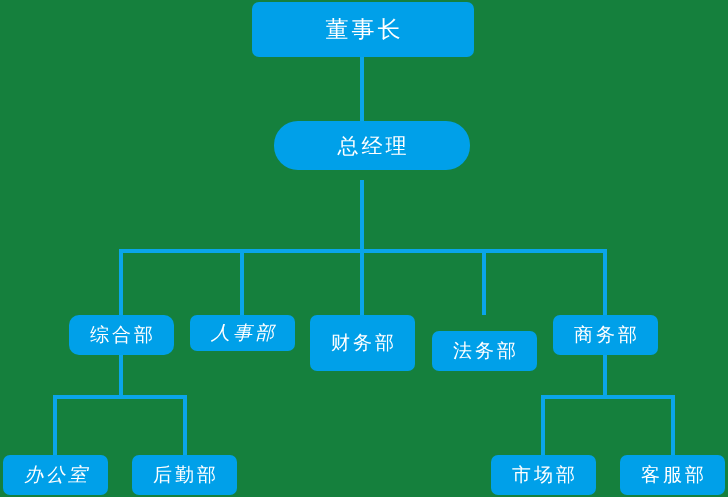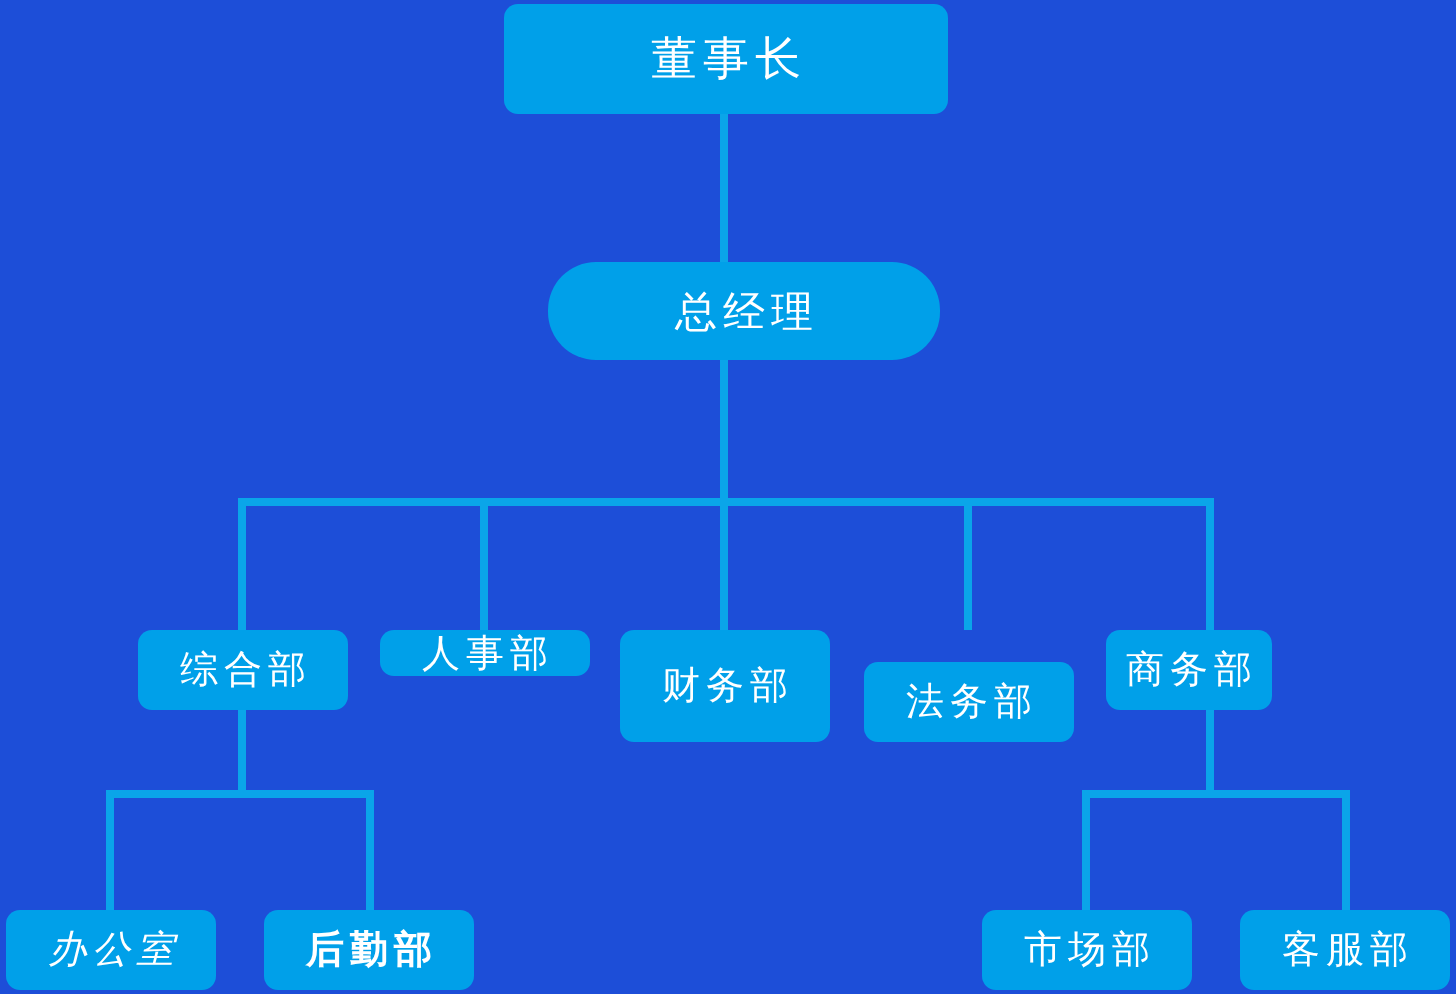--- a/index.html
+++ b/index.html
@@ -14,7 +14,7 @@
     position: relative;
     width: 728px;
     height: 497px;
-    background: #1d4ed8;
+    background: #15803d;
     overflow: hidden;
   }
   .node {

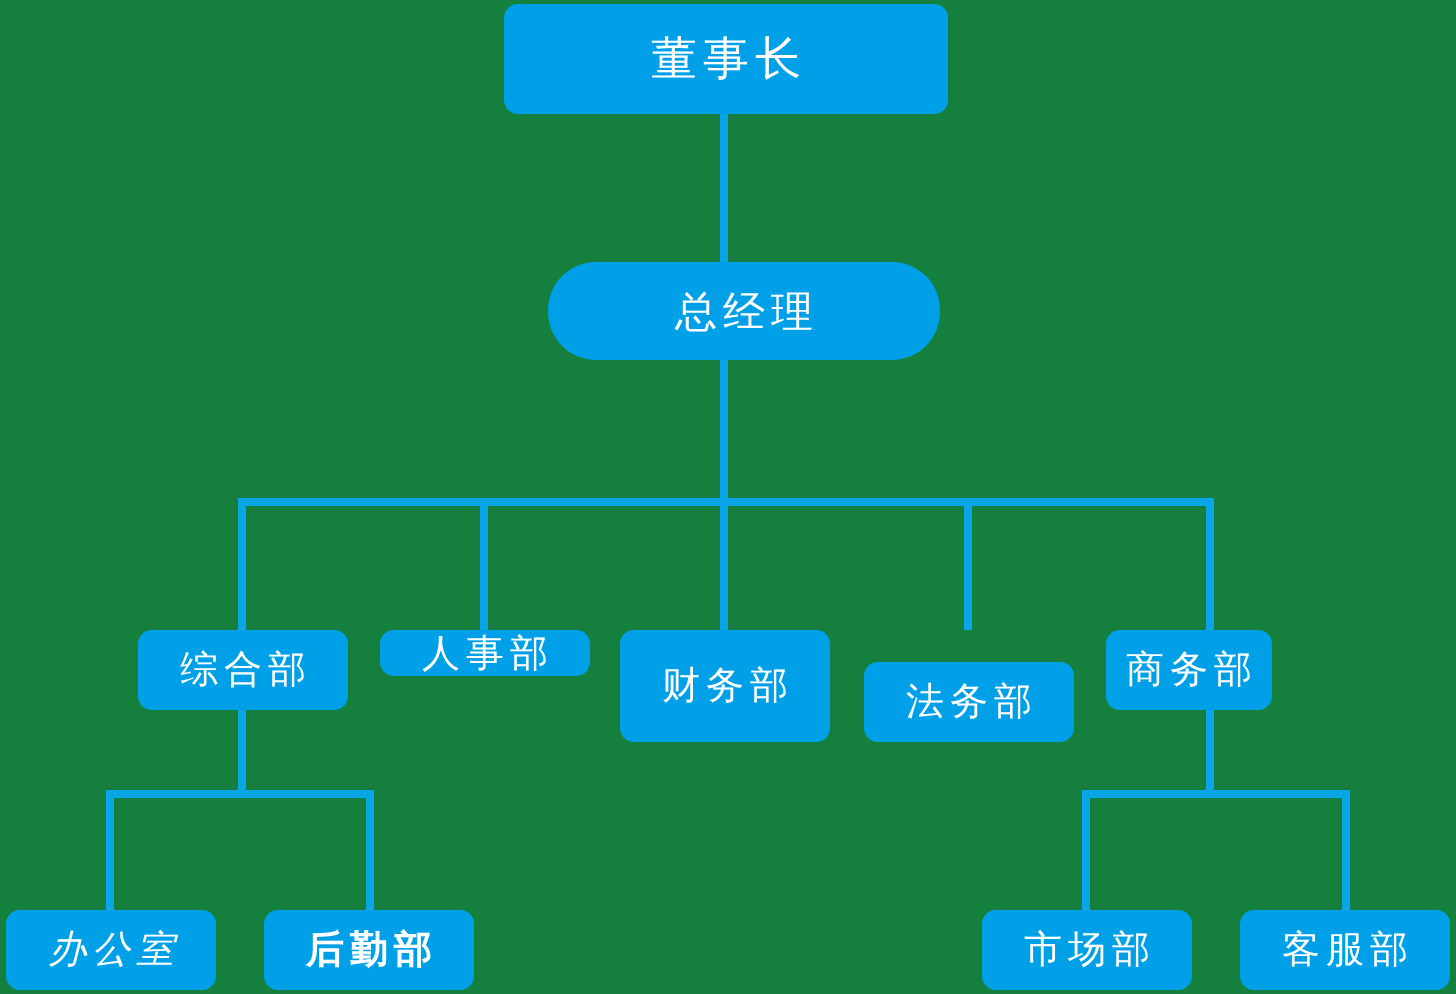--- a/index.html
+++ b/index.html
@@ -76,7 +76,7 @@
 
   <div class="node node-root" style="left:252px; top:2px; width:222px; height:55px;">董事长</div>
 
-  <div class="node node-l2" style="left:274px; top:131px; width:196px; height:49px;border-radius:24px;">总经理</div>
+  <div class="node node-l2" style="left:274px; top:121px; width:196px; height:49px;border-radius:24px;">总经理</div>
 
   <div class="node node-l3" style="left:69px; top:315px; width:105px; height:40px;">综合部</div>
   <div class="node node-l3" style="left:190px; top:315px; width:105px; height:23px;">人事部</div>

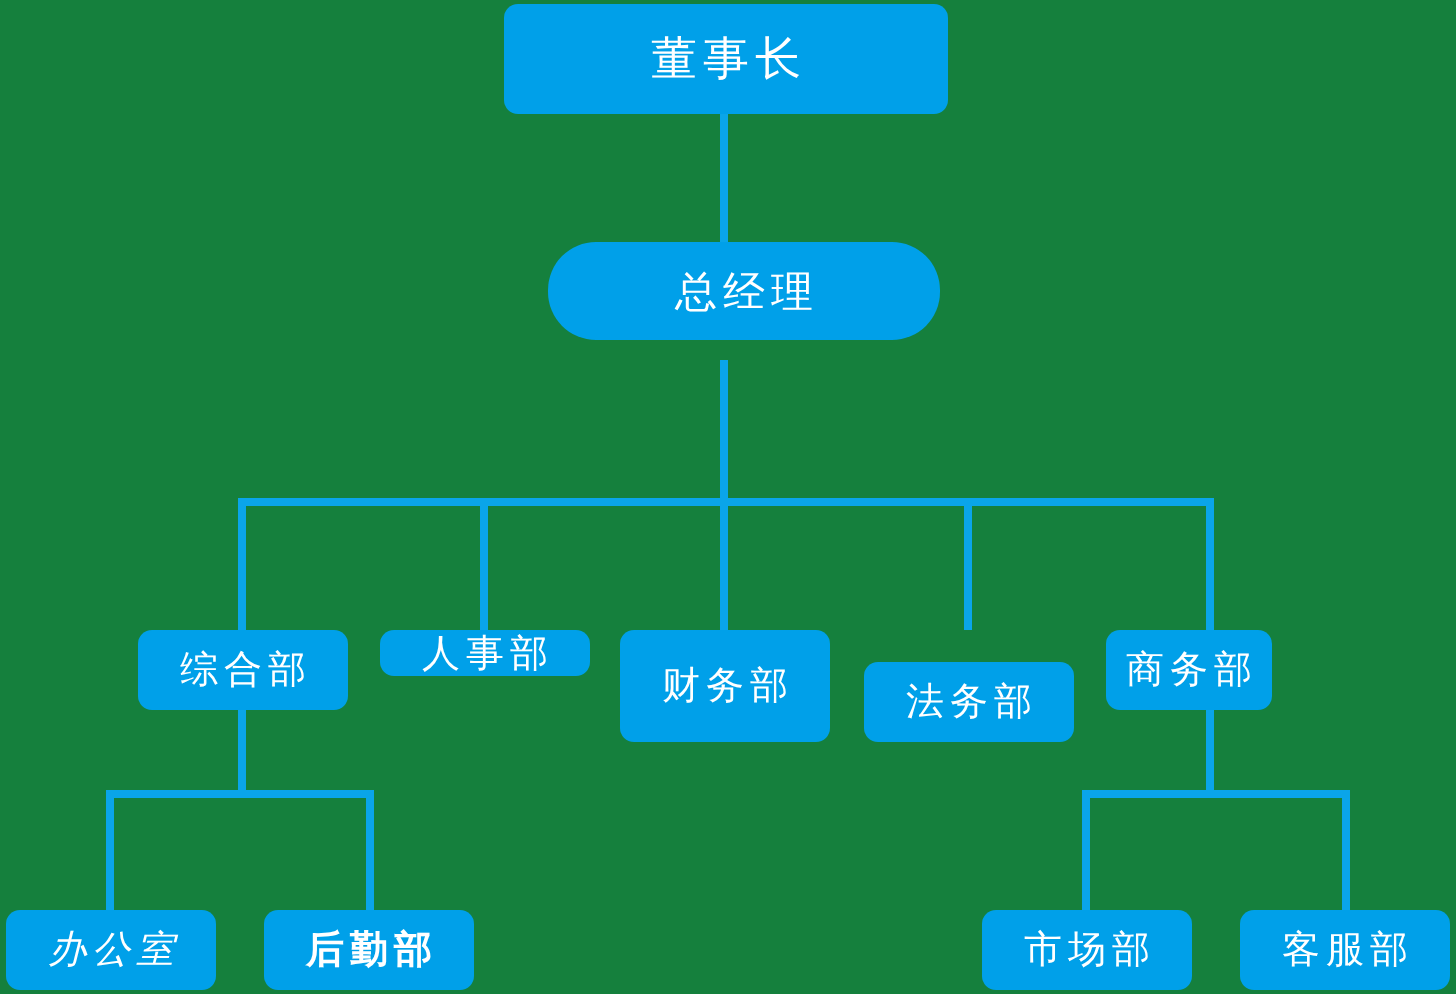--- a/index.html
+++ b/index.html
@@ -78,7 +78,7 @@
 
   <div class="node node-l2" style="left:274px; top:121px; width:196px; height:49px;border-radius:24px;">总经理</div>
 
-  <div class="node node-l3" style="left:69px; top:315px; width:105px; height:40px;">综合部</div>
+  <div class="node node-l3" style="left:69px; top:315px; width:105px; height:40px;border-radius:10px;">综合部</div>
   <div class="node node-l3" style="left:190px; top:315px; width:105px; height:23px;">人事部</div>
   <div class="node node-l3" style="left:310px; top:315px; width:105px; height:56px;">财务部</div>
   <div class="node node-l3" style="left:432px; top:315px; width:105px; height:40px;margin-top:16px;">法务部</div>

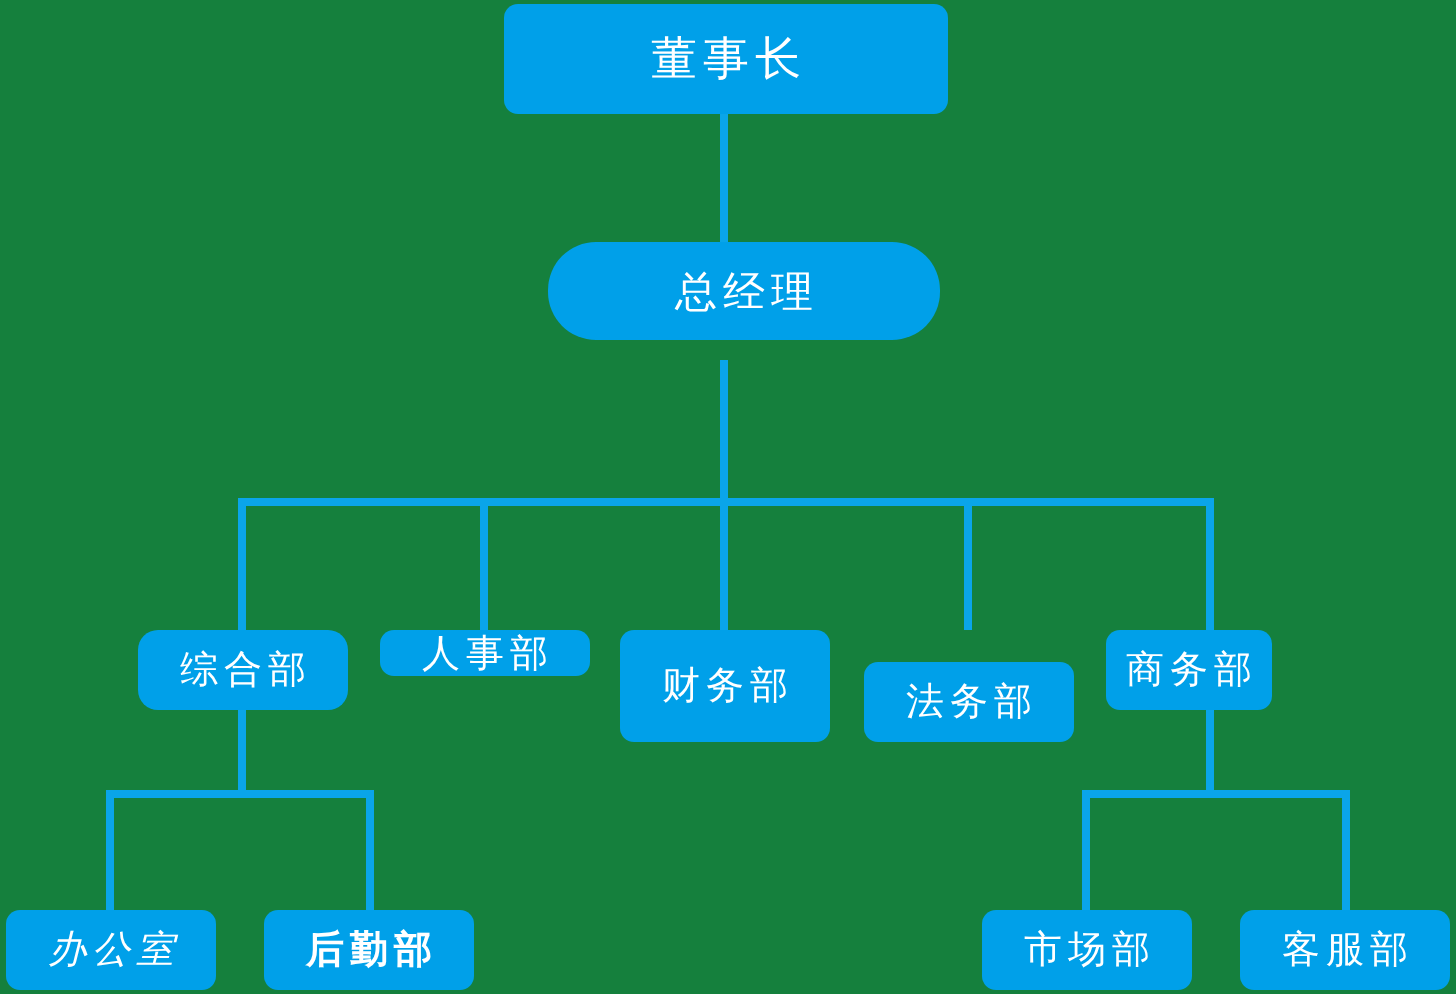--- a/index.html
+++ b/index.html
@@ -79,7 +79,7 @@
   <div class="node node-l2" style="left:274px; top:121px; width:196px; height:49px;border-radius:24px;">总经理</div>
 
   <div class="node node-l3" style="left:69px; top:315px; width:105px; height:40px;border-radius:10px;">综合部</div>
-  <div class="node node-l3" style="left:190px; top:315px; width:105px; height:23px;">人事部</div>
+  <div class="node node-l3" style="left:190px; top:315px; width:105px; height:36px;font-style:italic;">人事部</div>
   <div class="node node-l3" style="left:310px; top:315px; width:105px; height:56px;">财务部</div>
   <div class="node node-l3" style="left:432px; top:315px; width:105px; height:40px;margin-top:16px;">法务部</div>
   <div class="node node-l3" style="left:553px; top:315px; width:83px; height:40px;">商务部</div>

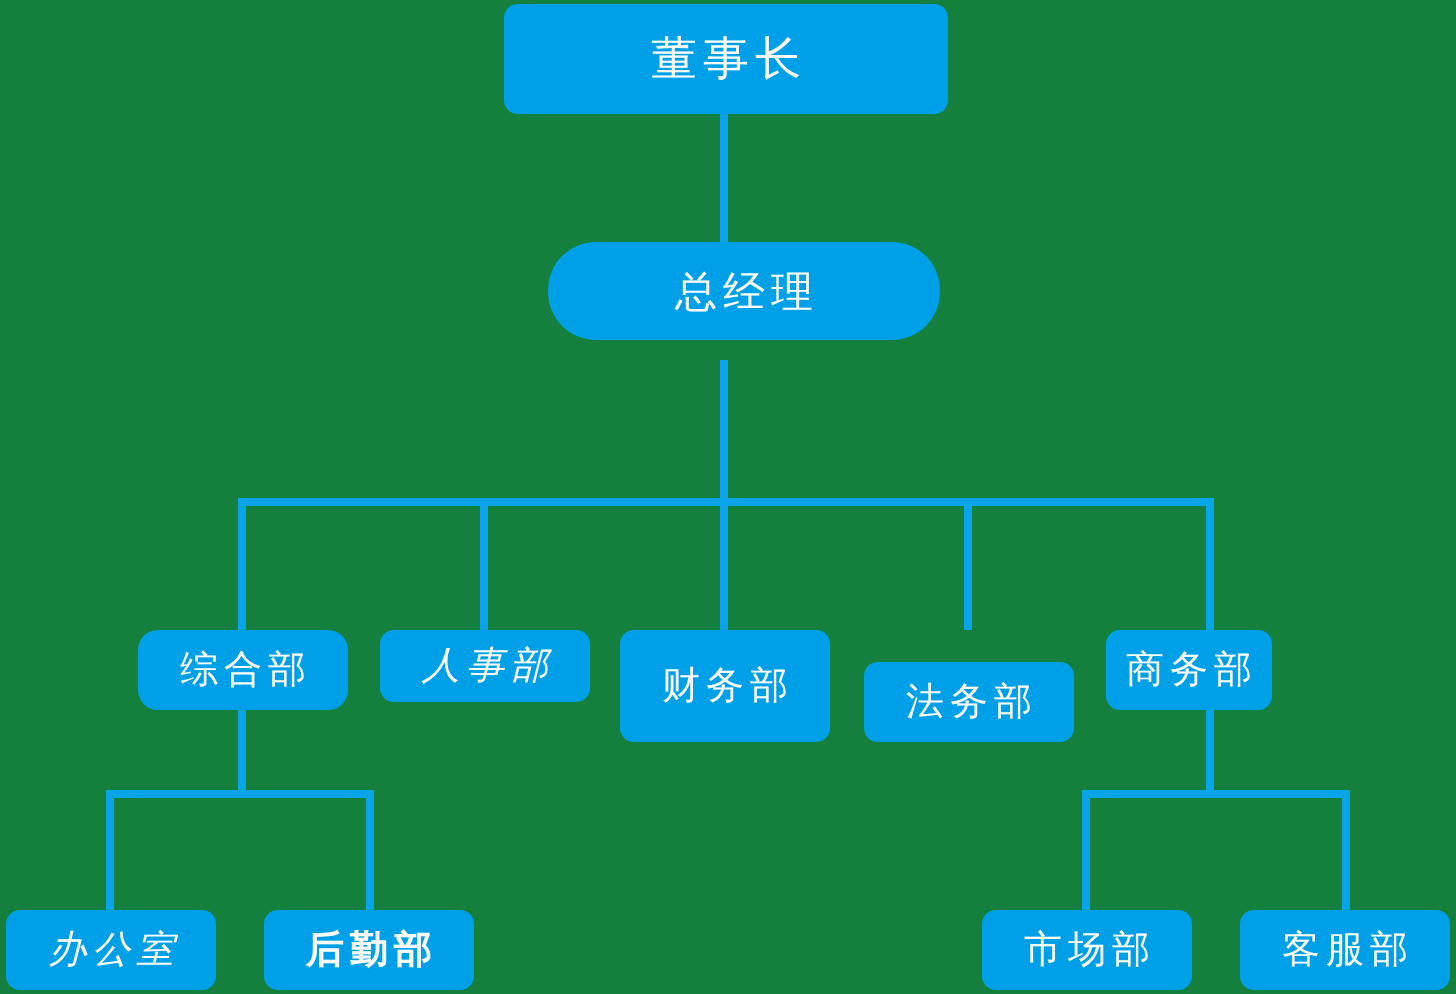--- a/index.html
+++ b/index.html
@@ -82,7 +82,7 @@
   <div class="node node-l3" style="left:190px; top:315px; width:105px; height:36px;font-style:italic;">人事部</div>
   <div class="node node-l3" style="left:310px; top:315px; width:105px; height:56px;">财务部</div>
   <div class="node node-l3" style="left:432px; top:315px; width:105px; height:40px;margin-top:16px;">法务部</div>
-  <div class="node node-l3" style="left:553px; top:315px; width:83px; height:40px;">商务部</div>
+  <div class="node node-l3" style="left:553px; top:315px; width:105px; height:40px;">商务部</div>
 
   <div class="node node-l4" style="left:3px; top:455px; width:105px; height:40px;font-style:italic;">办公室</div>
   <div class="node node-l4" style="left:132px; top:455px; width:105px; height:40px;font-weight:bold;">后勤部</div>

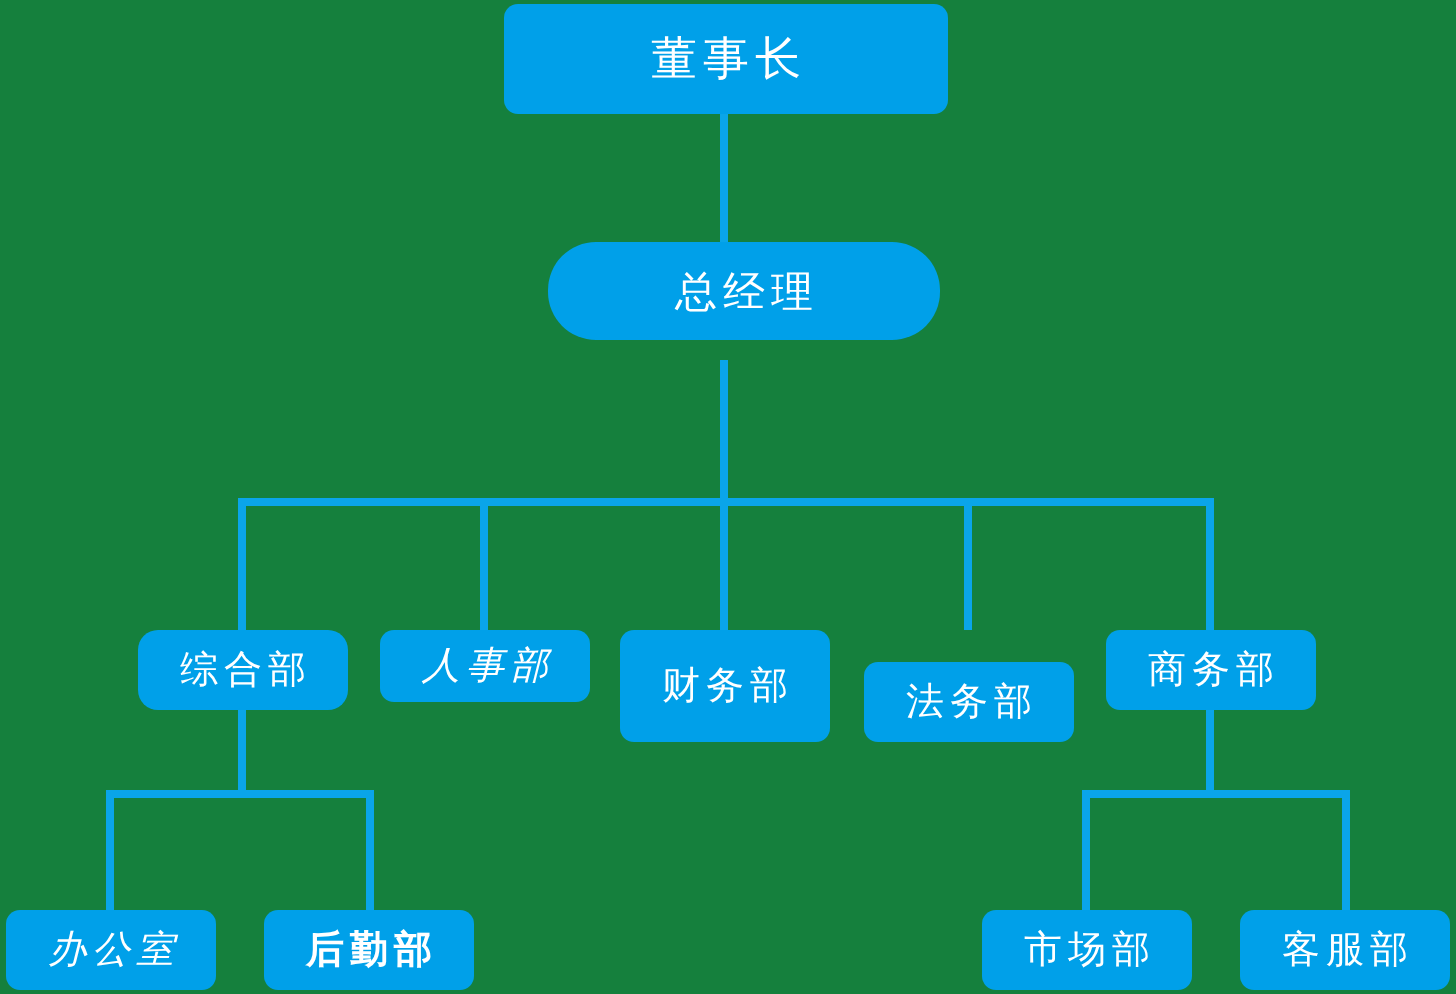--- a/index.html
+++ b/index.html
@@ -85,7 +85,7 @@
   <div class="node node-l3" style="left:553px; top:315px; width:105px; height:40px;">商务部</div>
 
   <div class="node node-l4" style="left:3px; top:455px; width:105px; height:40px;font-style:italic;">办公室</div>
-  <div class="node node-l4" style="left:132px; top:455px; width:105px; height:40px;font-weight:bold;">后勤部</div>
+  <div class="node node-l4" style="left:132px; top:455px; width:105px; height:40px;">后勤部</div>
   <div class="node node-l4" style="left:491px; top:455px; width:105px; height:40px;">市场部</div>
   <div class="node node-l4" style="left:620px; top:455px; width:105px; height:40px;">客服部</div>
 

